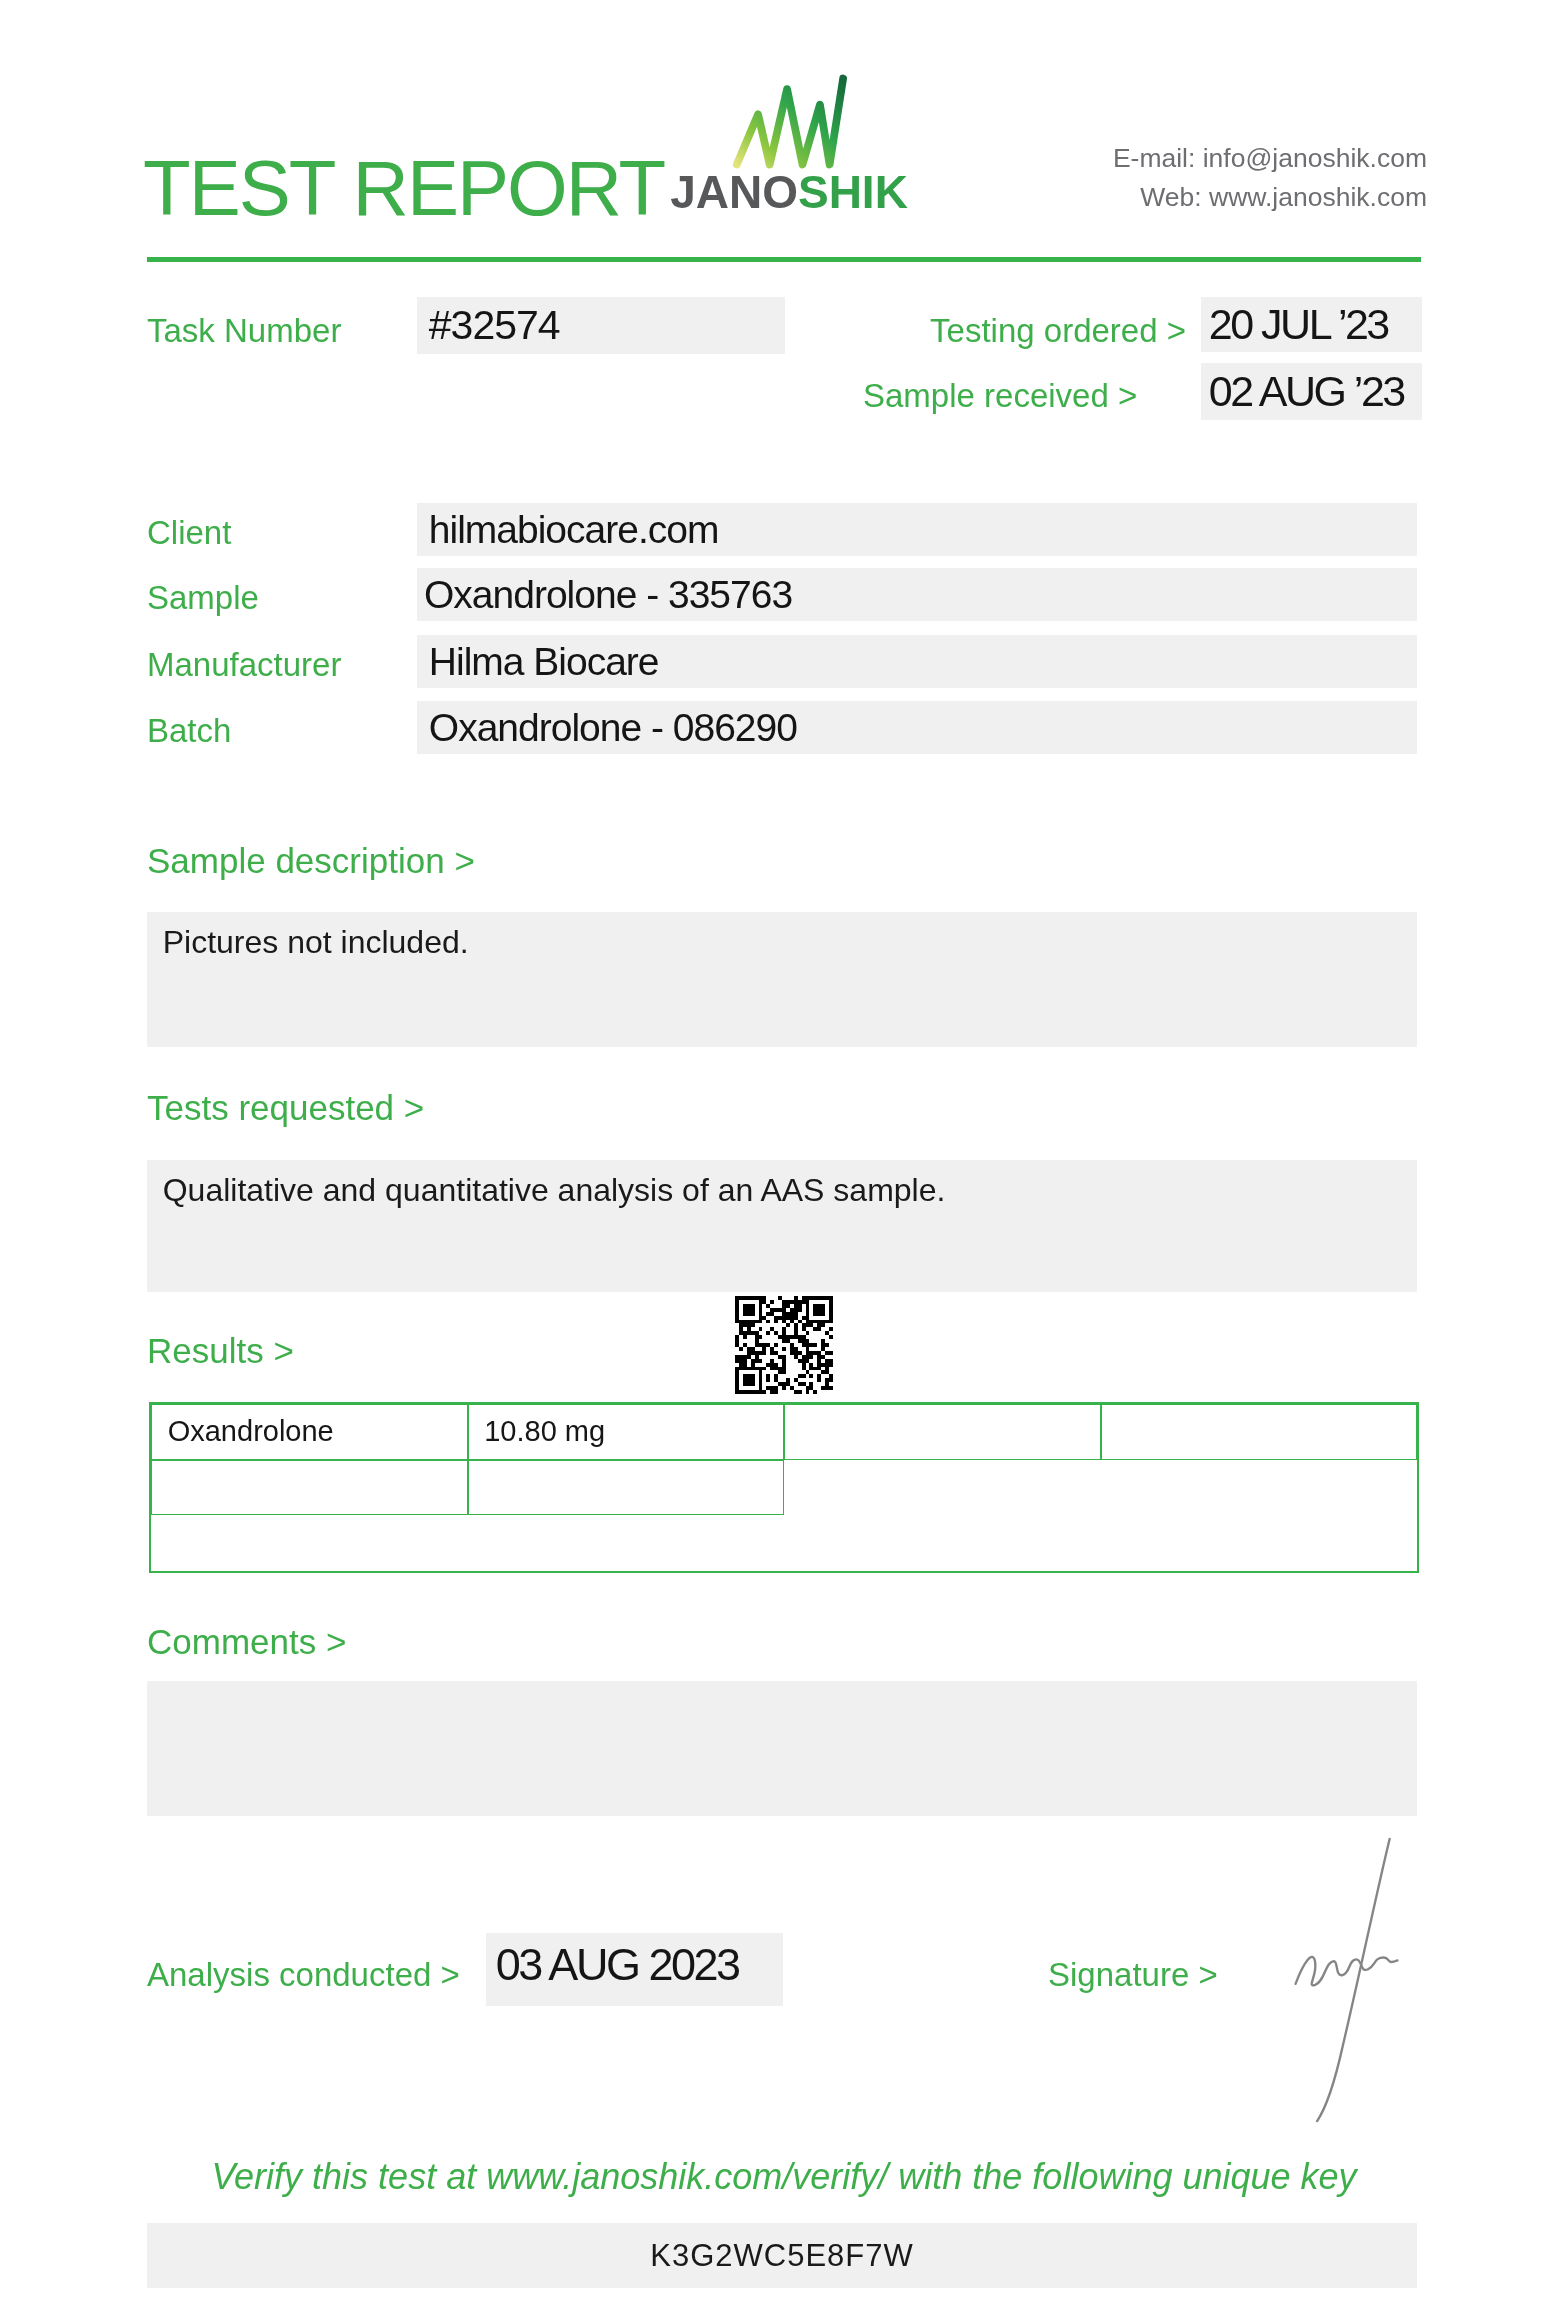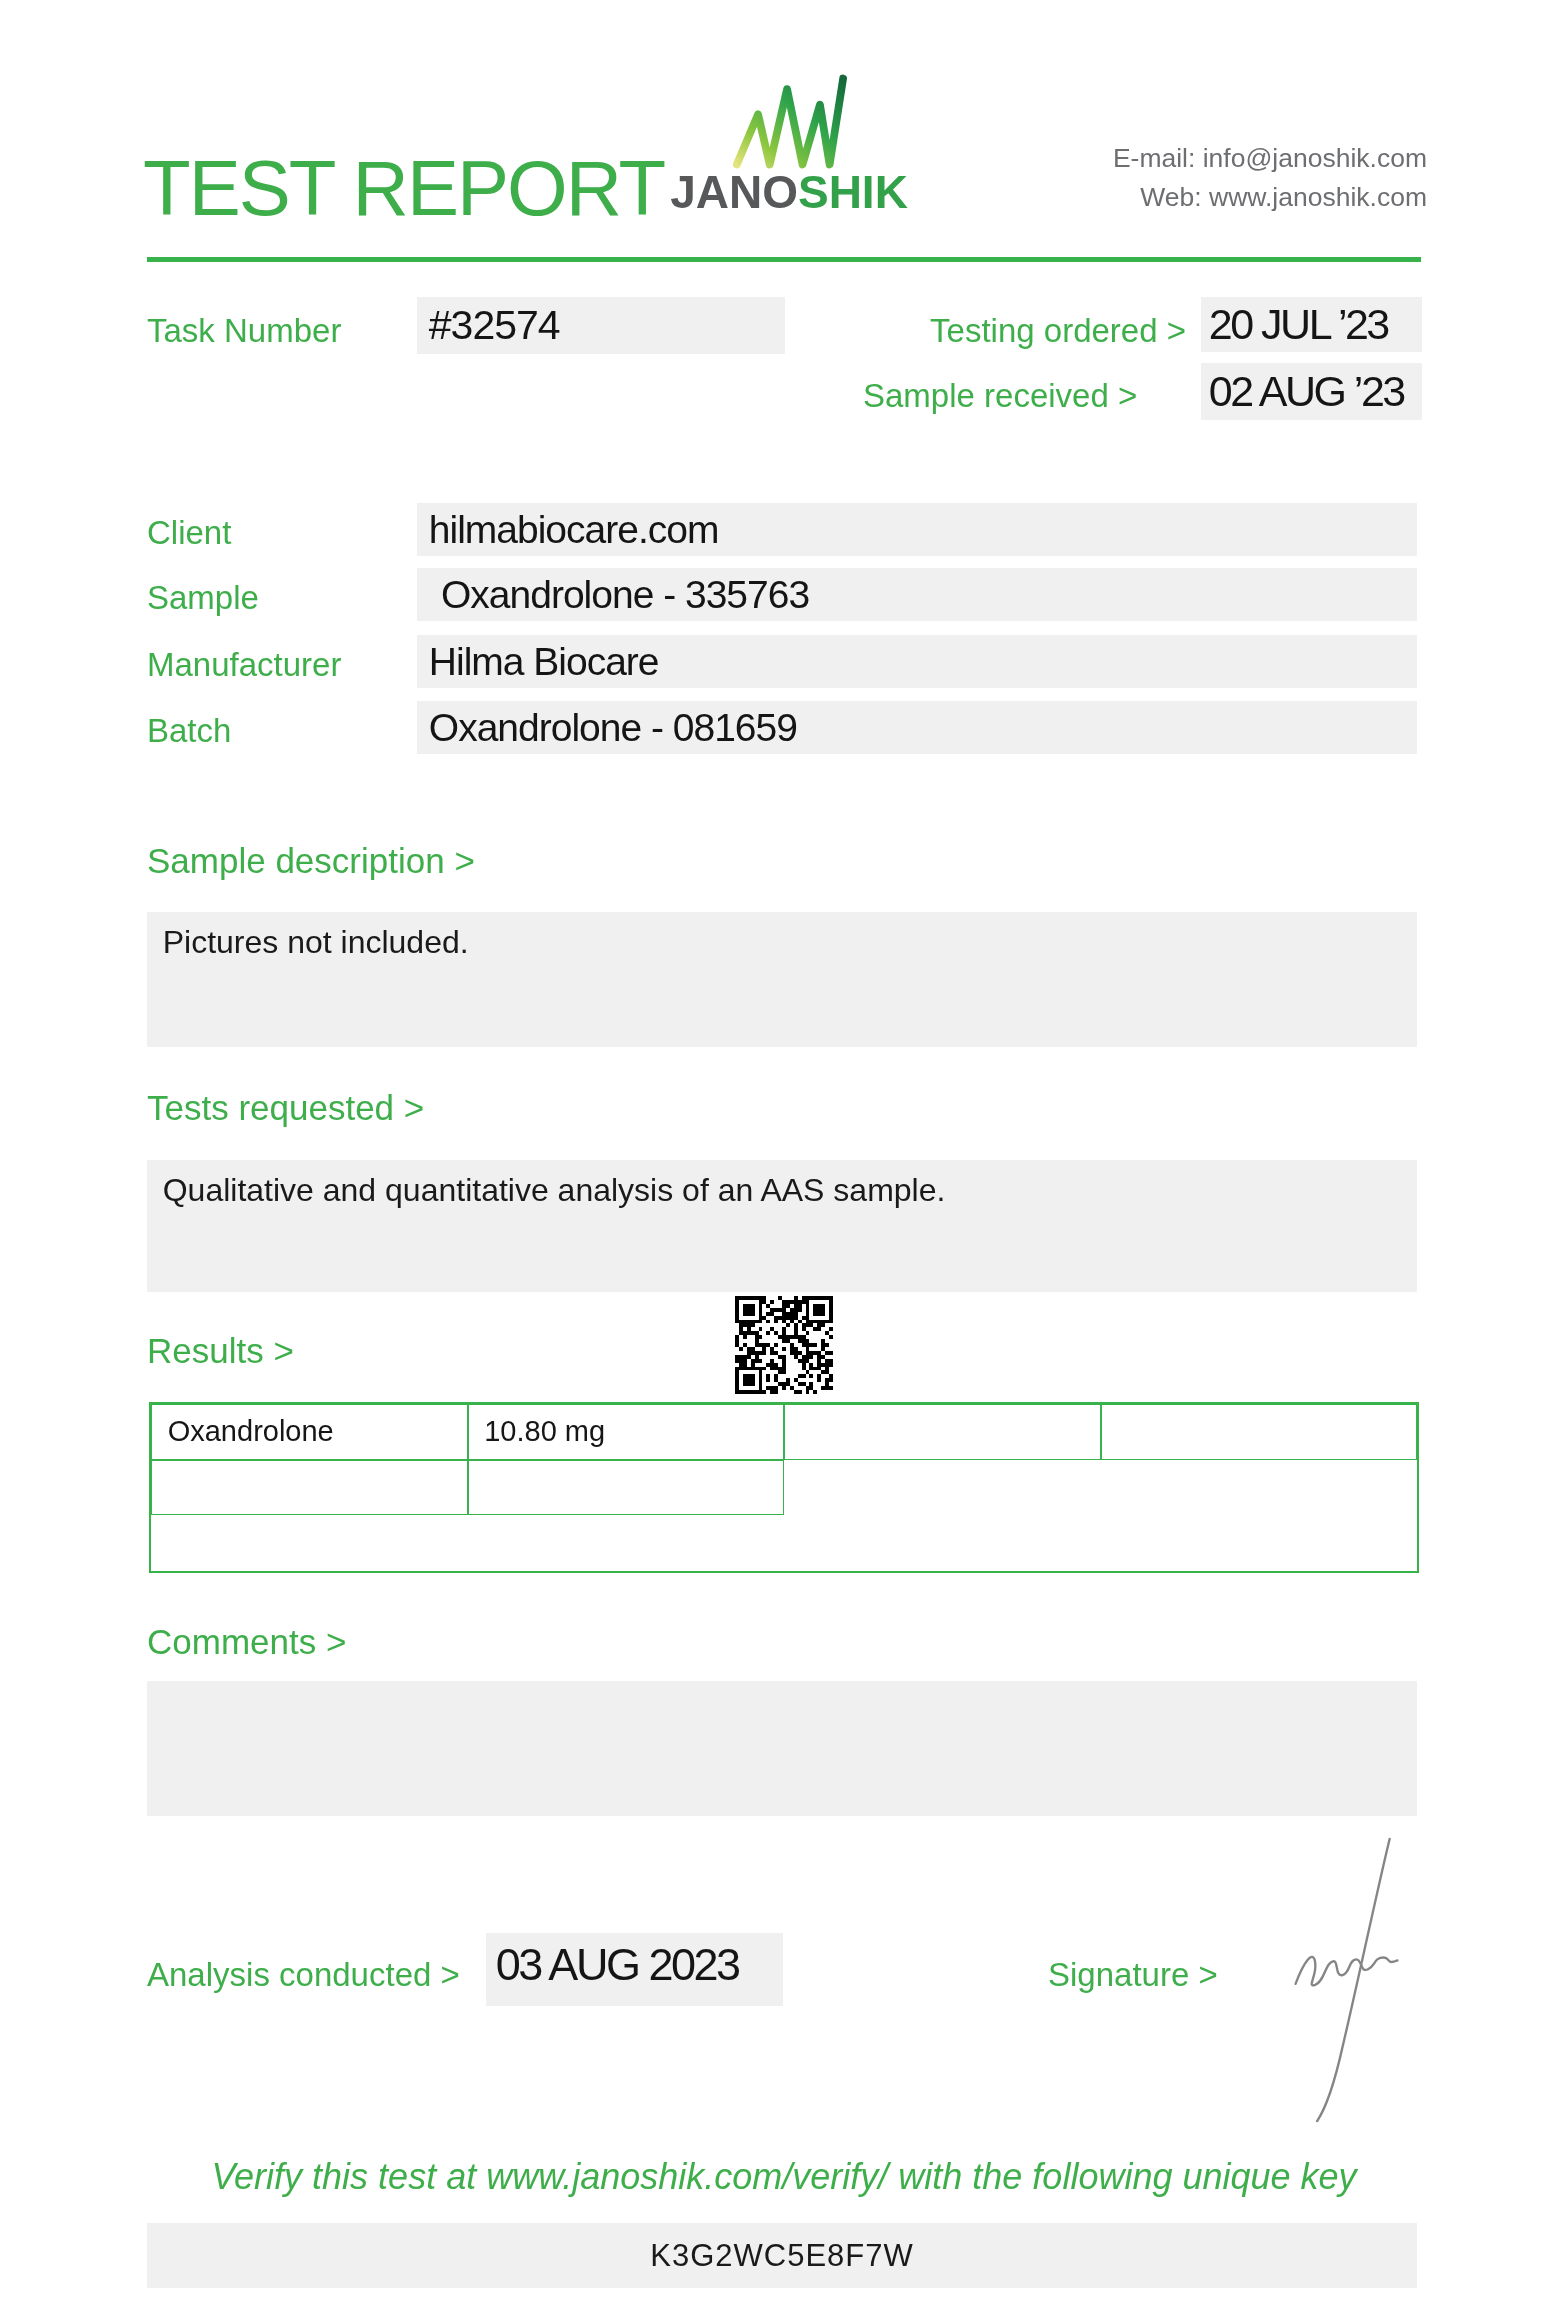--- a/index.html
+++ b/index.html
@@ -90,7 +90,7 @@
 
   <div class="abs lbl" style="left:147px;top:579px;">Sample</div>
   <div class="abs gbox" style="left:417px;top:568px;width:1000px;height:53px;">
-    <span class="val" style="display:block;line-height:53px;padding-left:24px;font-size:39px;">Oxandrolone - 335763</span>
+    <span class="val" style="display:block;line-height:53px;padding-left:7px;font-size:39px;">Oxandrolone - 335763</span>
   </div>
 
   <div class="abs lbl" style="left:147px;top:646px;">Manufacturer</div>

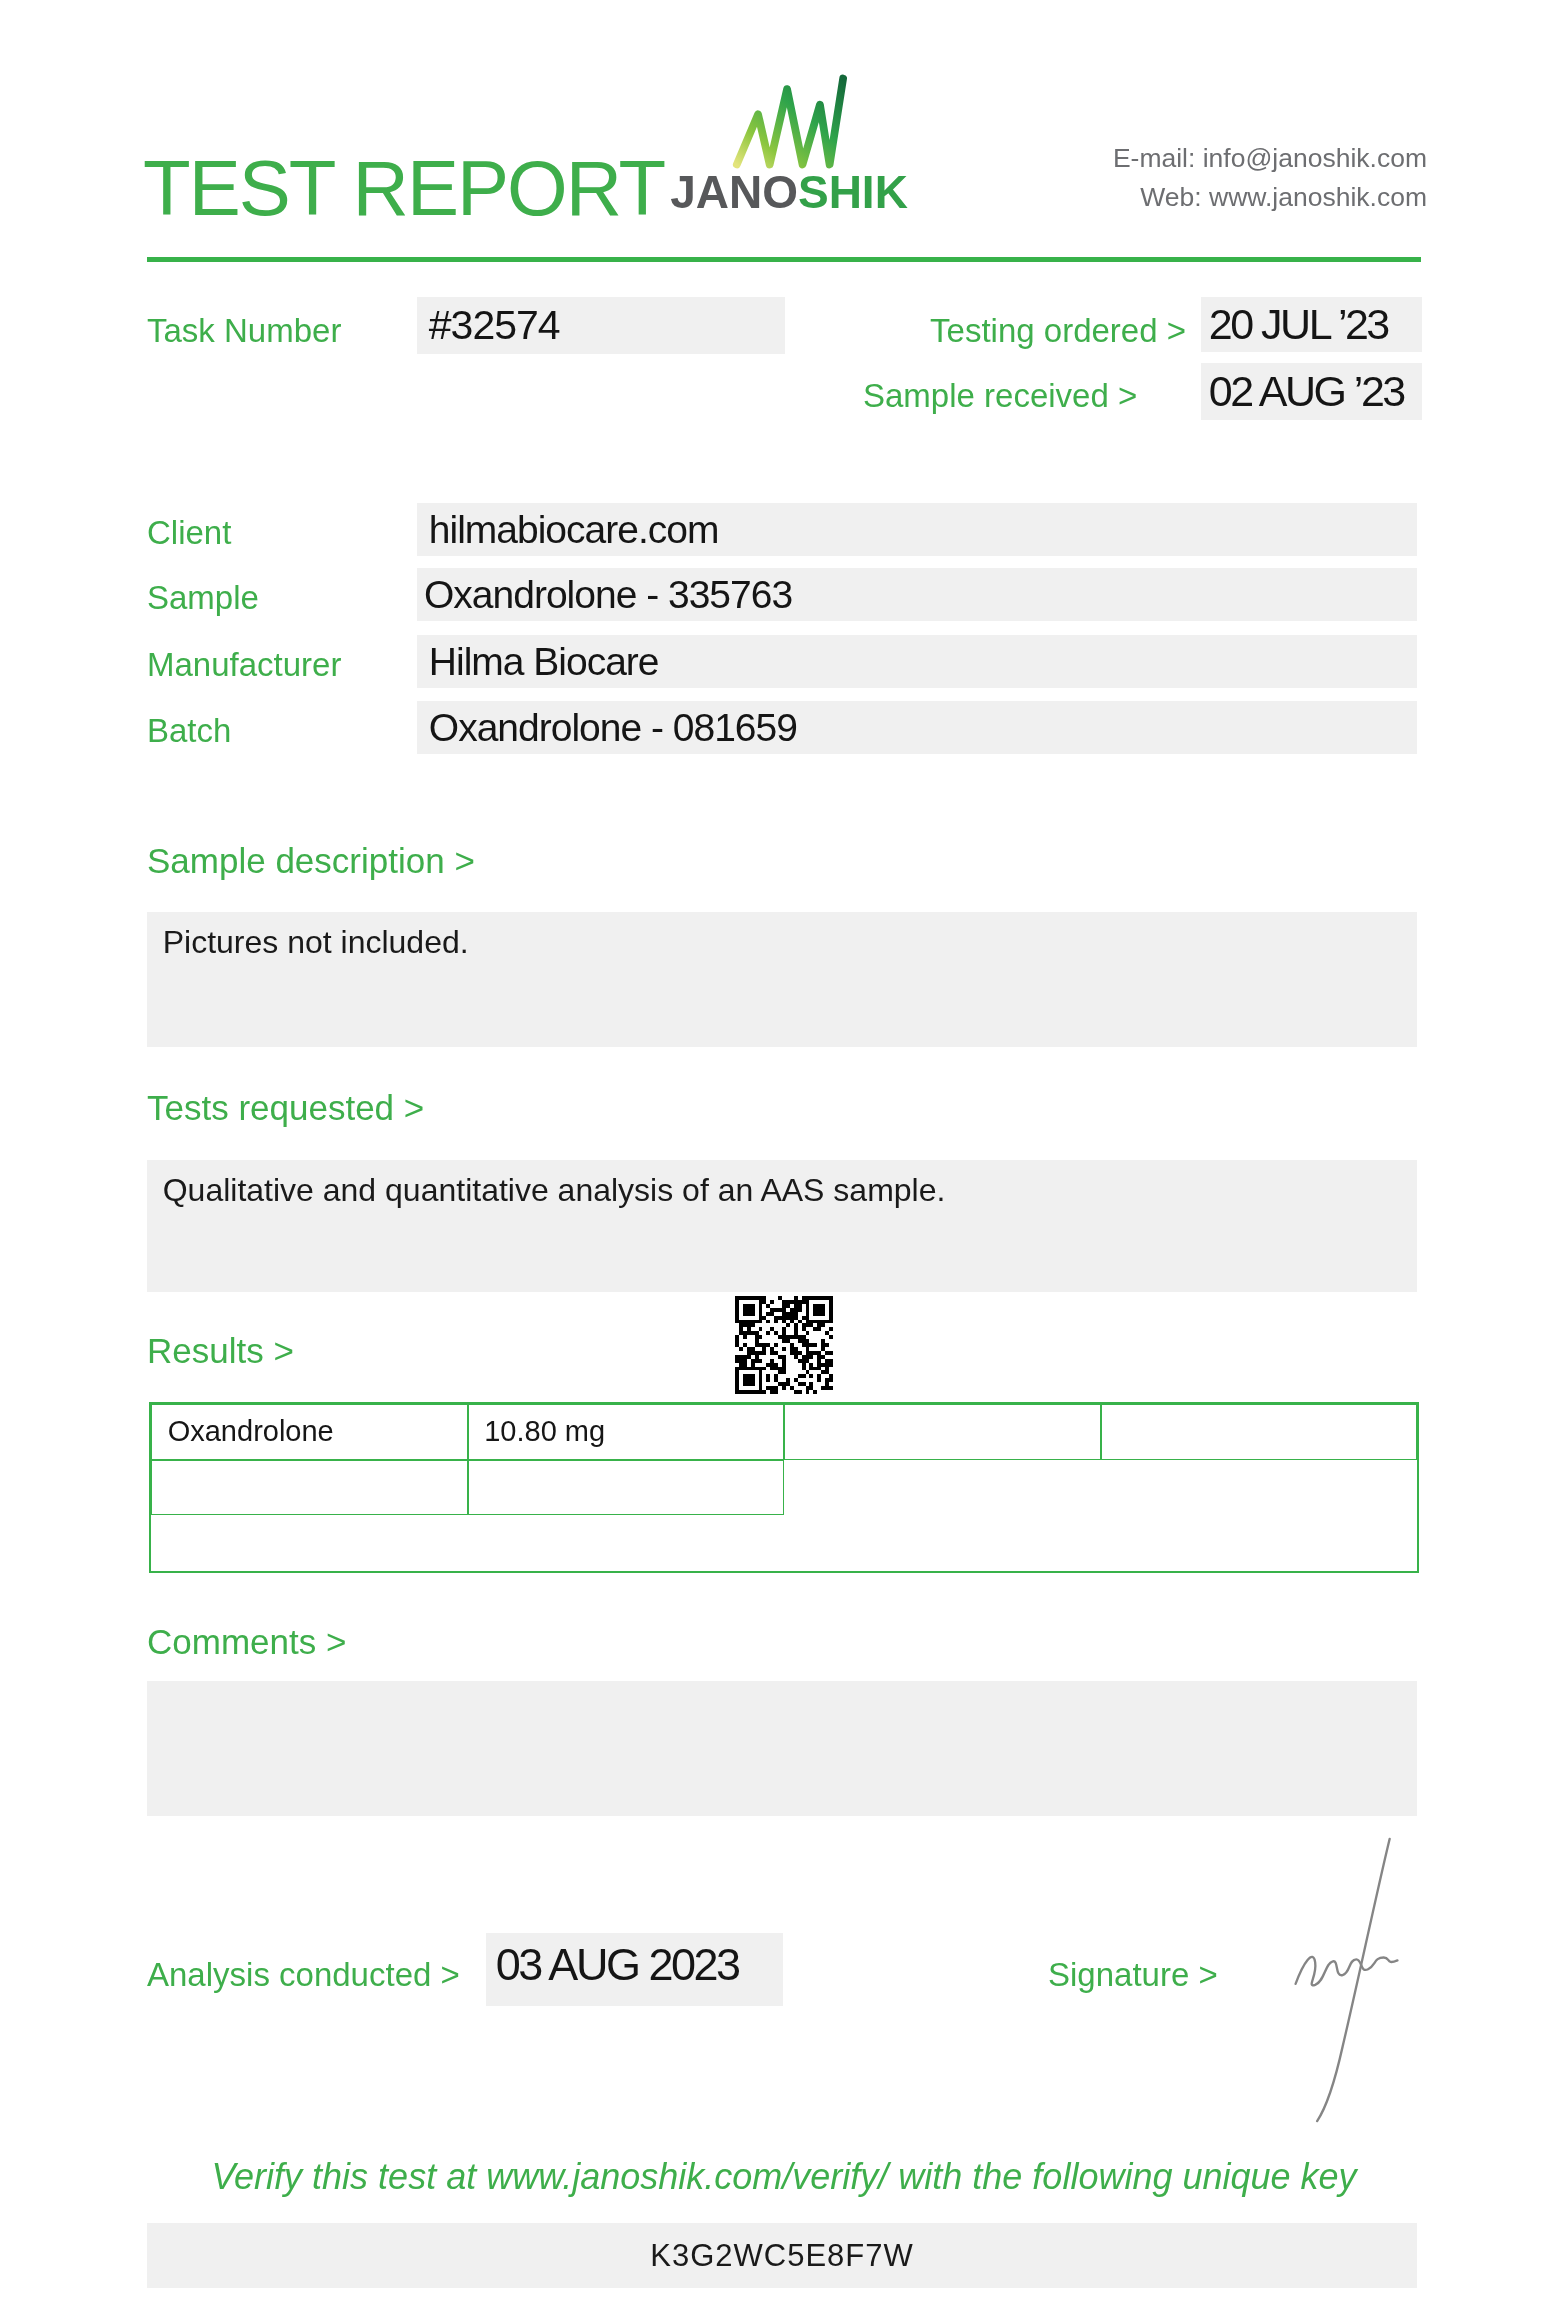--- a/index.html
+++ b/index.html
@@ -100,7 +100,7 @@
 
   <div class="abs lbl" style="left:147px;top:712px;">Batch</div>
   <div class="abs gbox" style="left:417px;top:701px;width:1000px;height:53px;">
-    <span class="val" style="display:block;line-height:53px;padding-left:11.8px;font-size:39px;">Oxandrolone - 081659</span>
+    <span class="val" style="display:block;line-height:53px;padding-left:11.8px;font-size:39px;">Oxandrolone - 086290</span>
   </div>
 
   <div class="abs heading" style="left:147px;top:841px;">Sample description &gt;</div>

